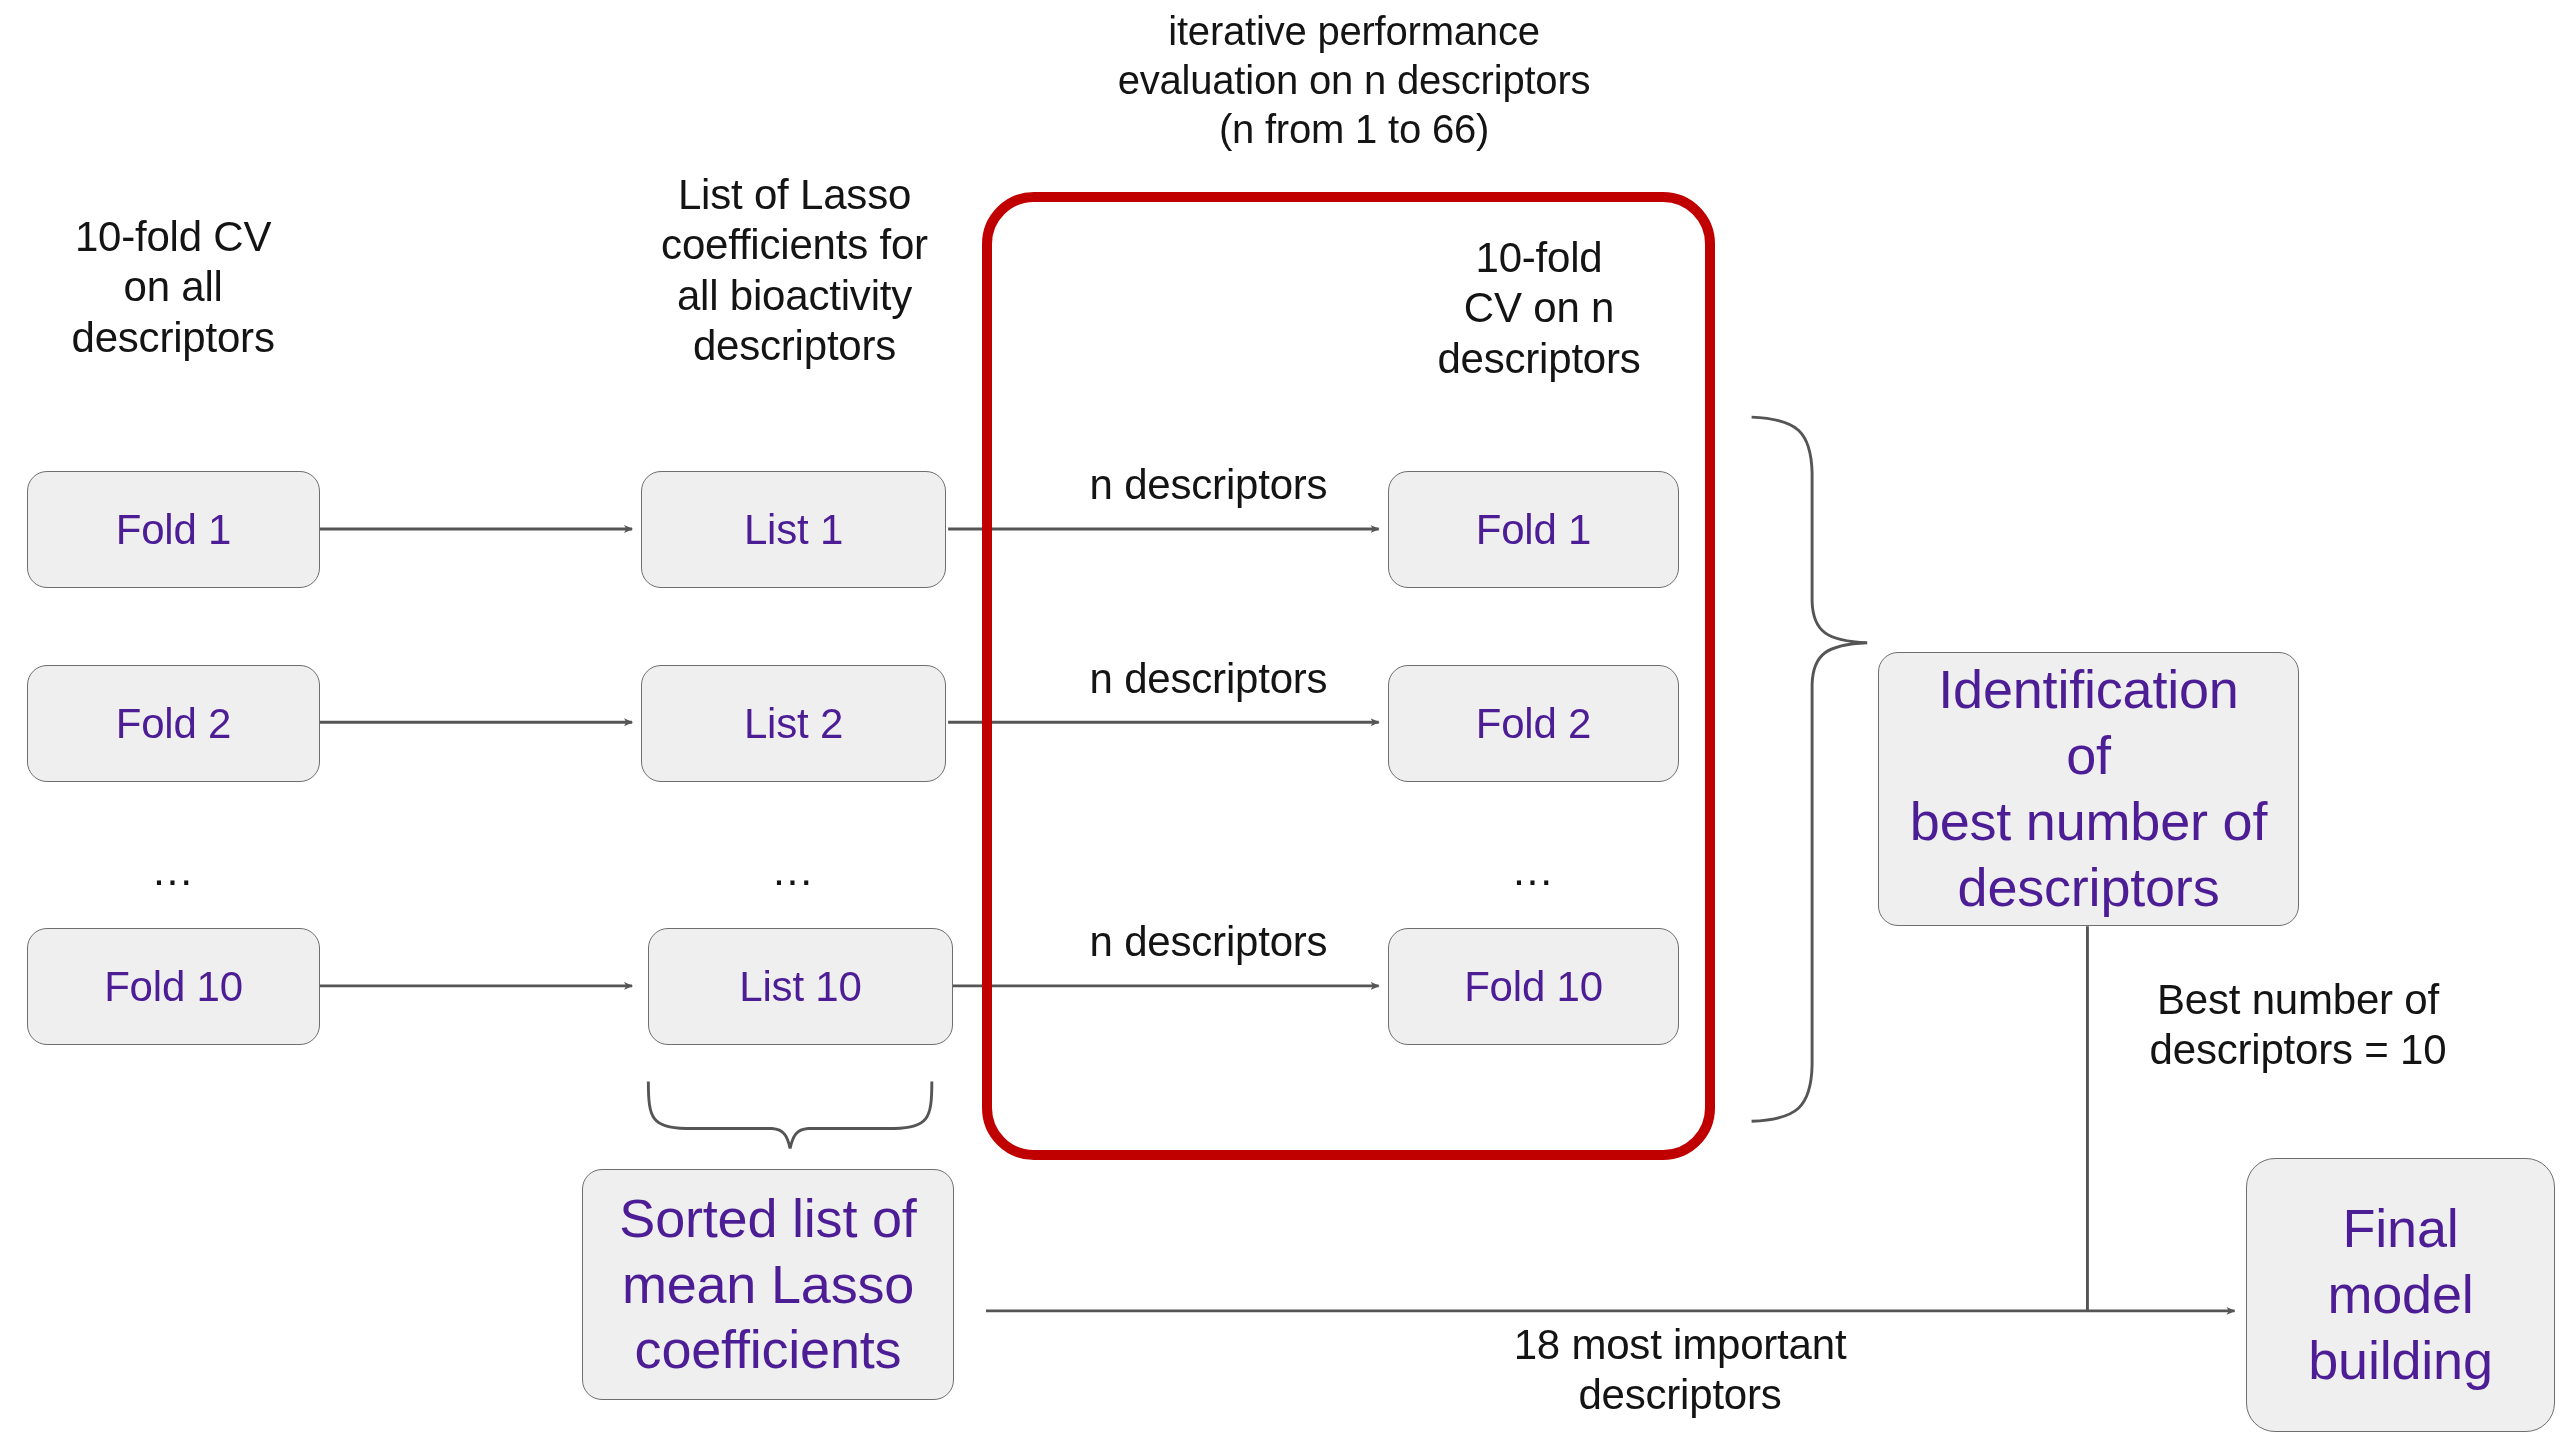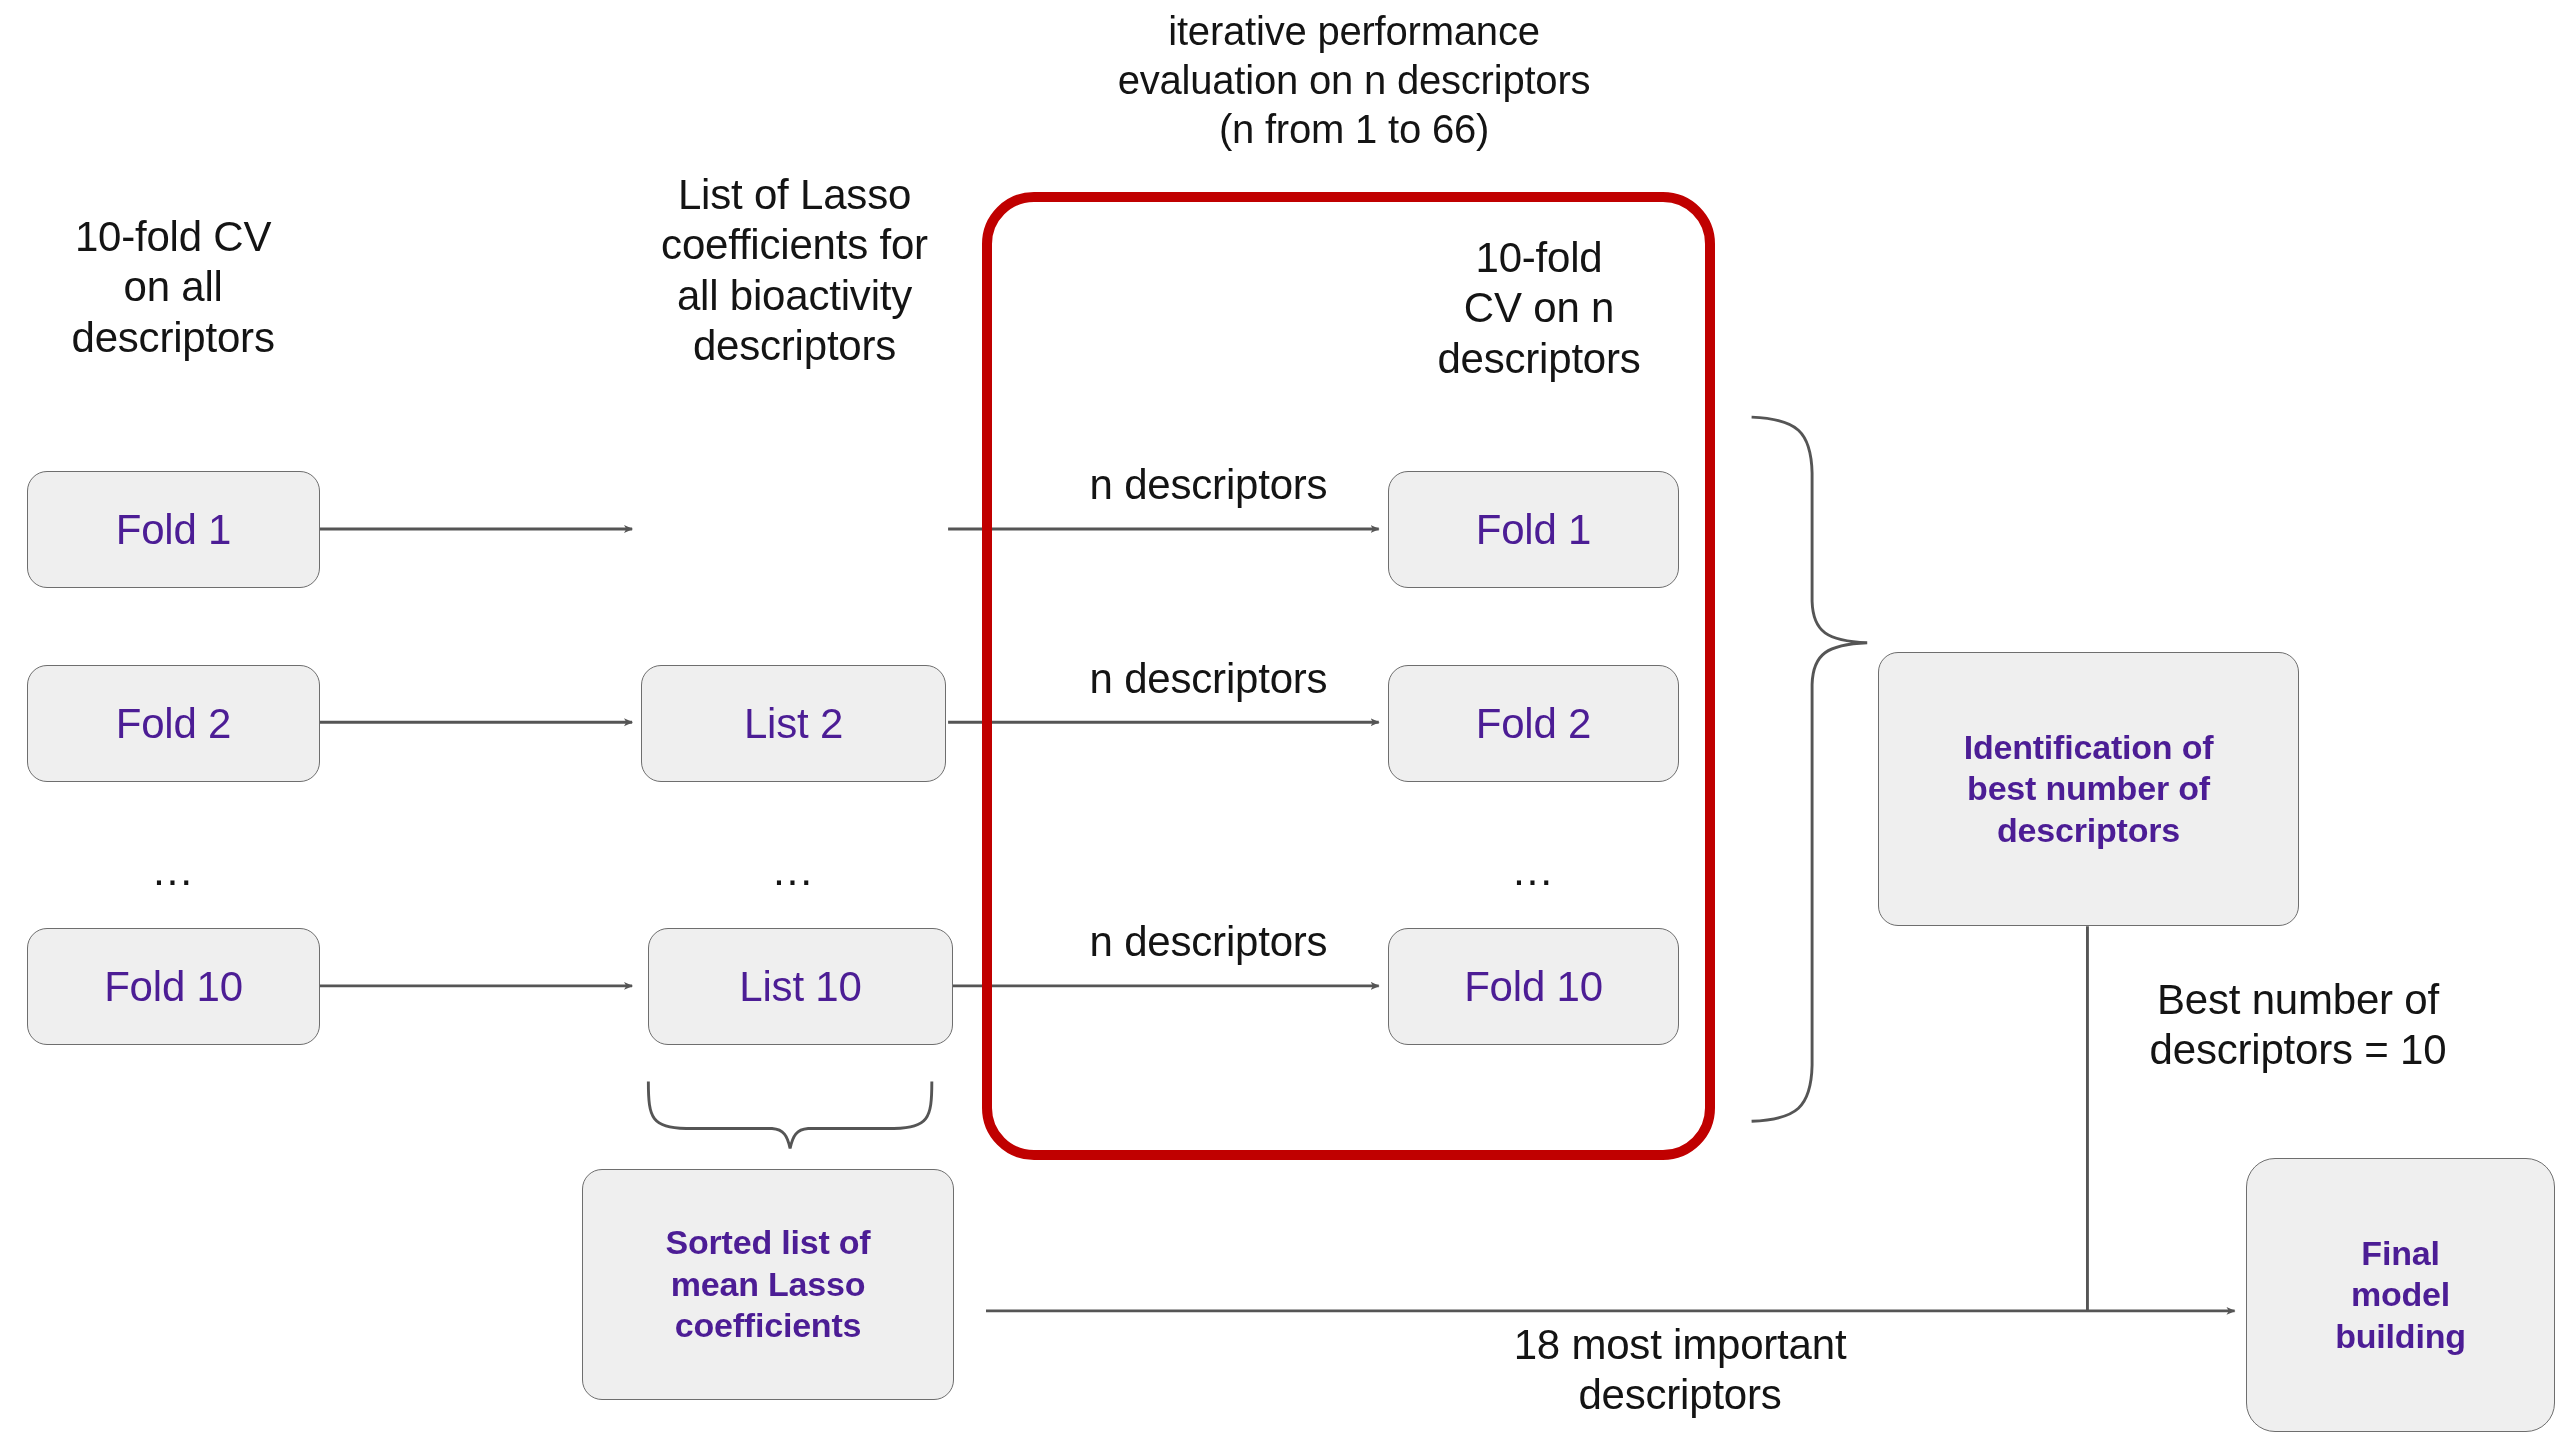--- a/index.html
+++ b/index.html
@@ -138,6 +138,7 @@
   <div class="ellipsis" style="left:27px; top:849px; width:293px;">...</div>
   <div class="node" style="left:27px; top:928px; width:293px; height:117px;">Fold 10</div>
 
+  <div class="node" style="left:641px; top:471px; width:305px; height:117px;">List 1</div>
   <div class="node" style="left:641px; top:665px; width:305px; height:117px;">List 2</div>
   <div class="ellipsis" style="left:641px; top:849px; width:305px;">...</div>
   <div class="node" style="left:648px; top:928px; width:305px; height:117px;">List 10</div>

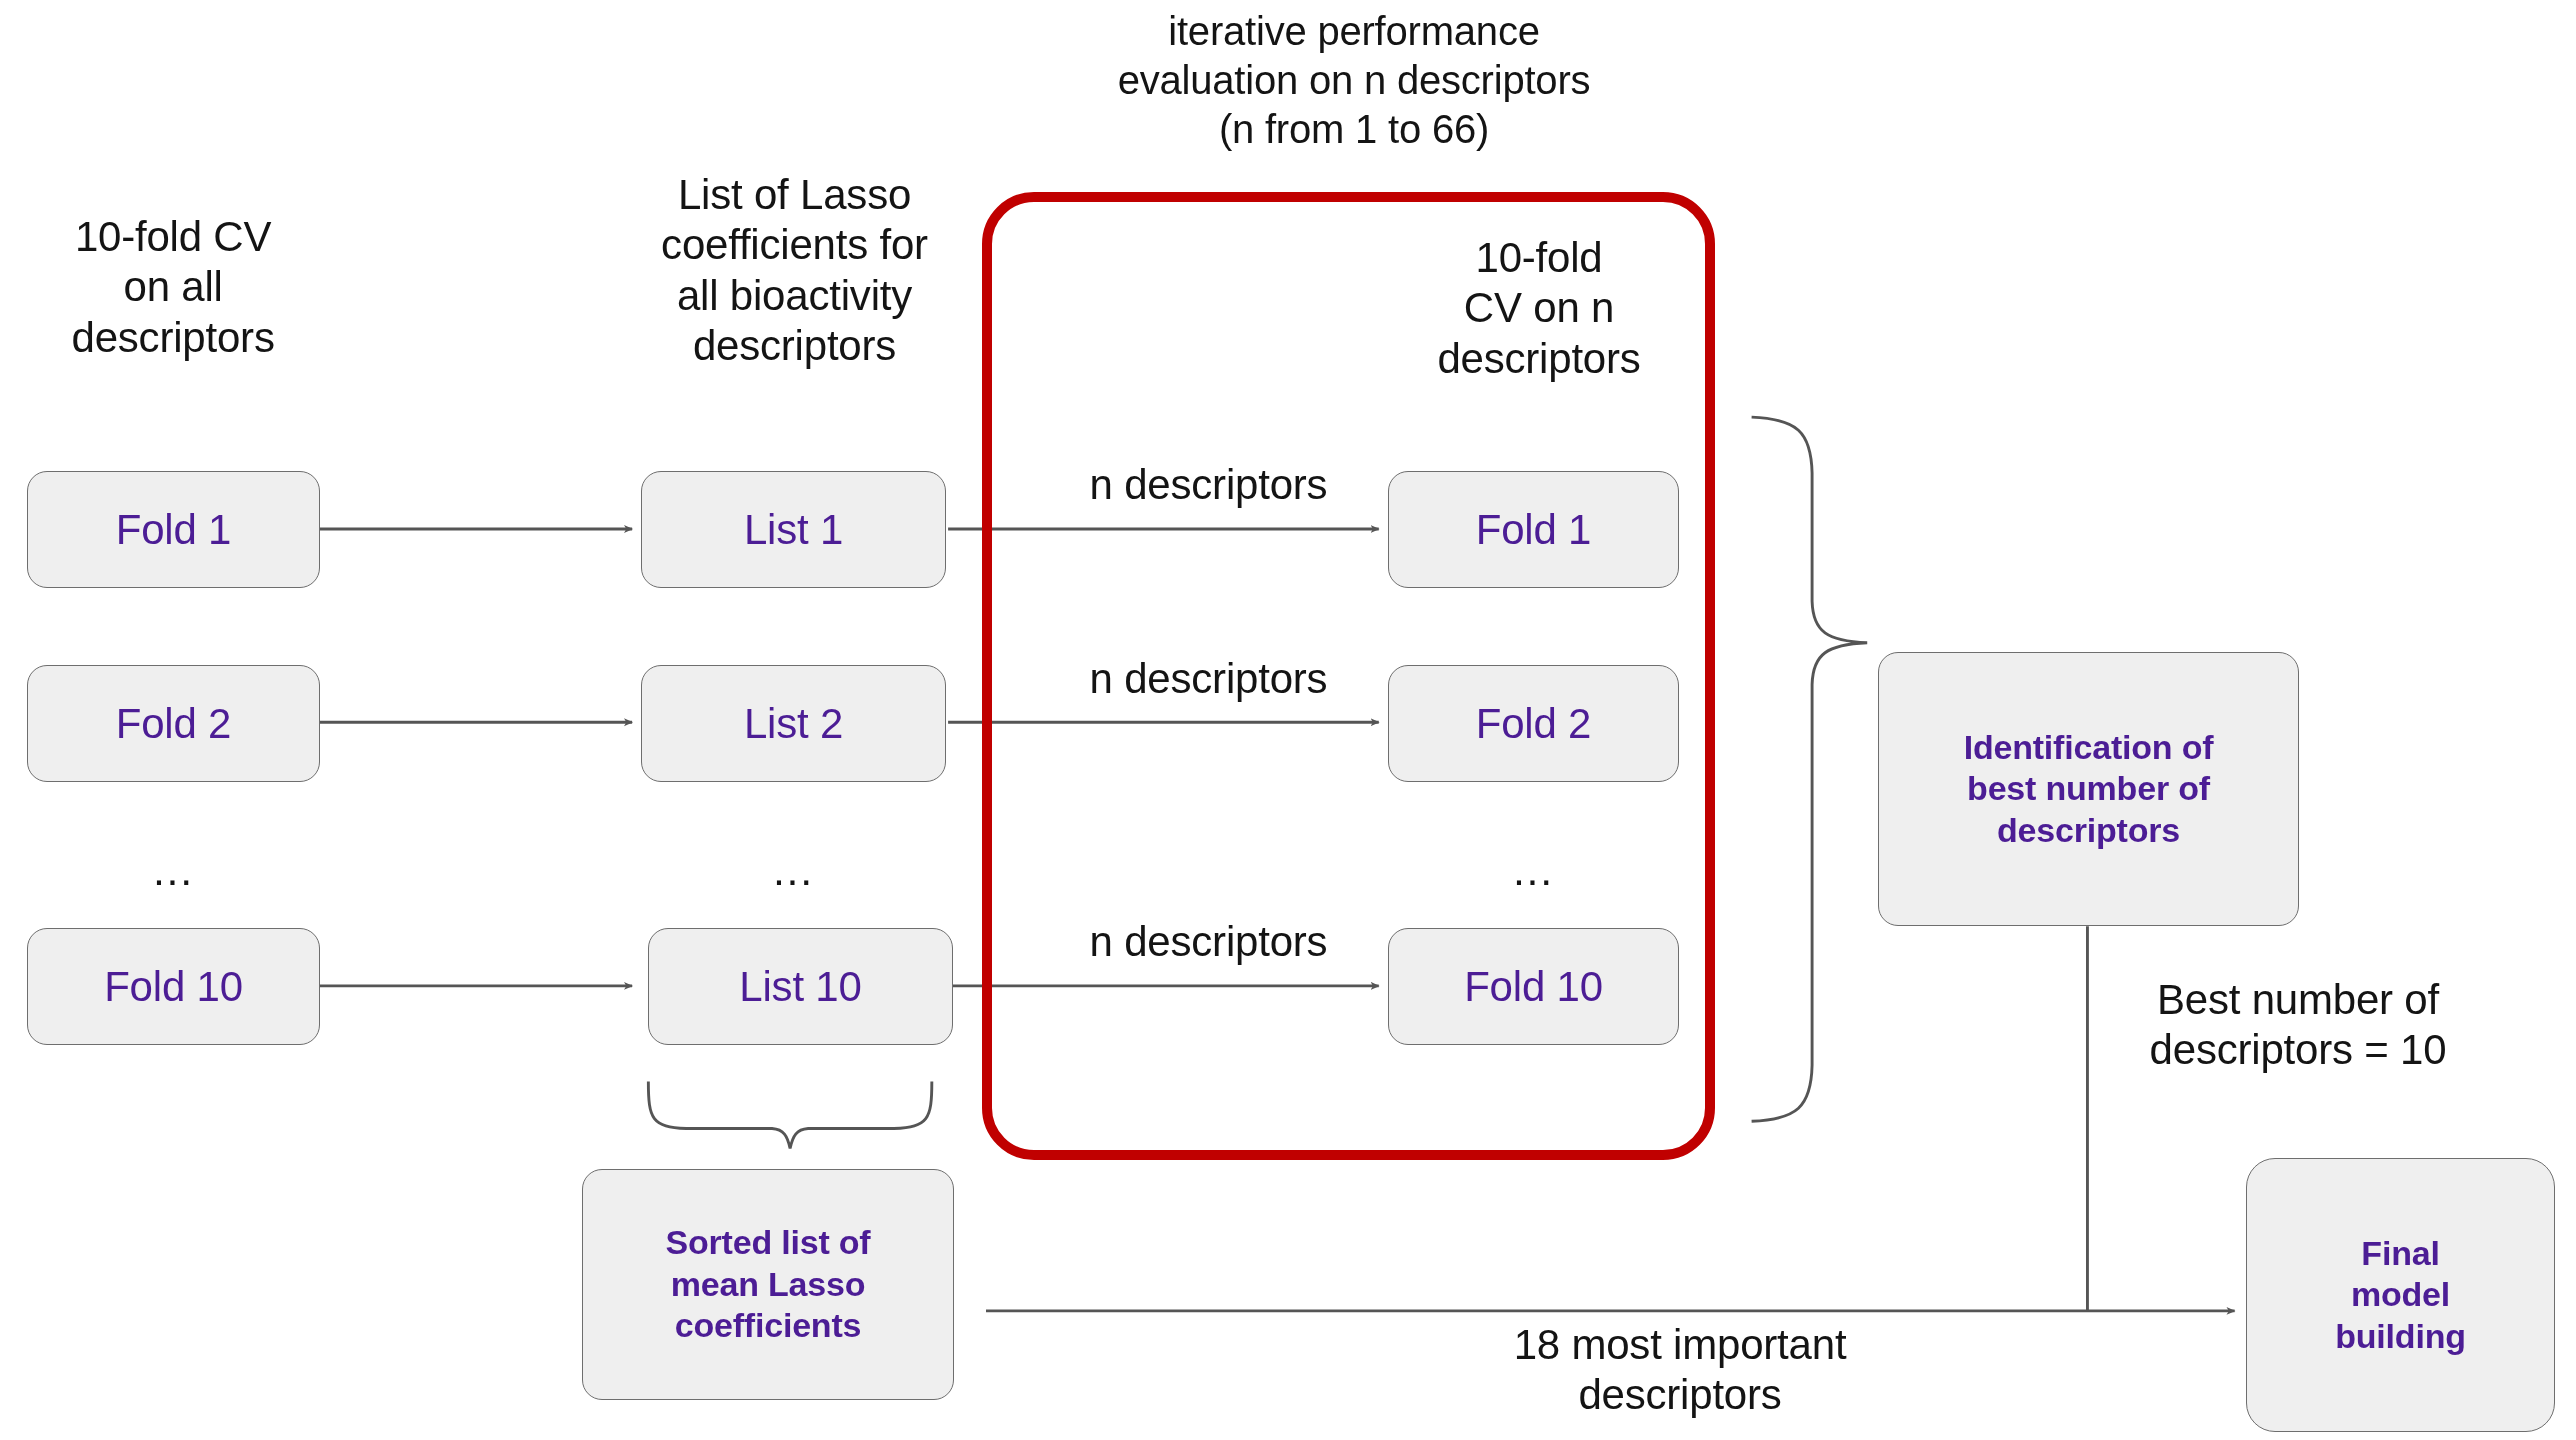--- a/index.html
+++ b/index.html
@@ -41,10 +41,9 @@
     letter-spacing: -0.2px;
   }
   .node.multiline {
-    font-size: 34px;
+    font-size: 54px;
     line-height: 1.22;
     padding: 0 30px;
-    font-weight: bold;
   }
   .caption {
     position: absolute;

